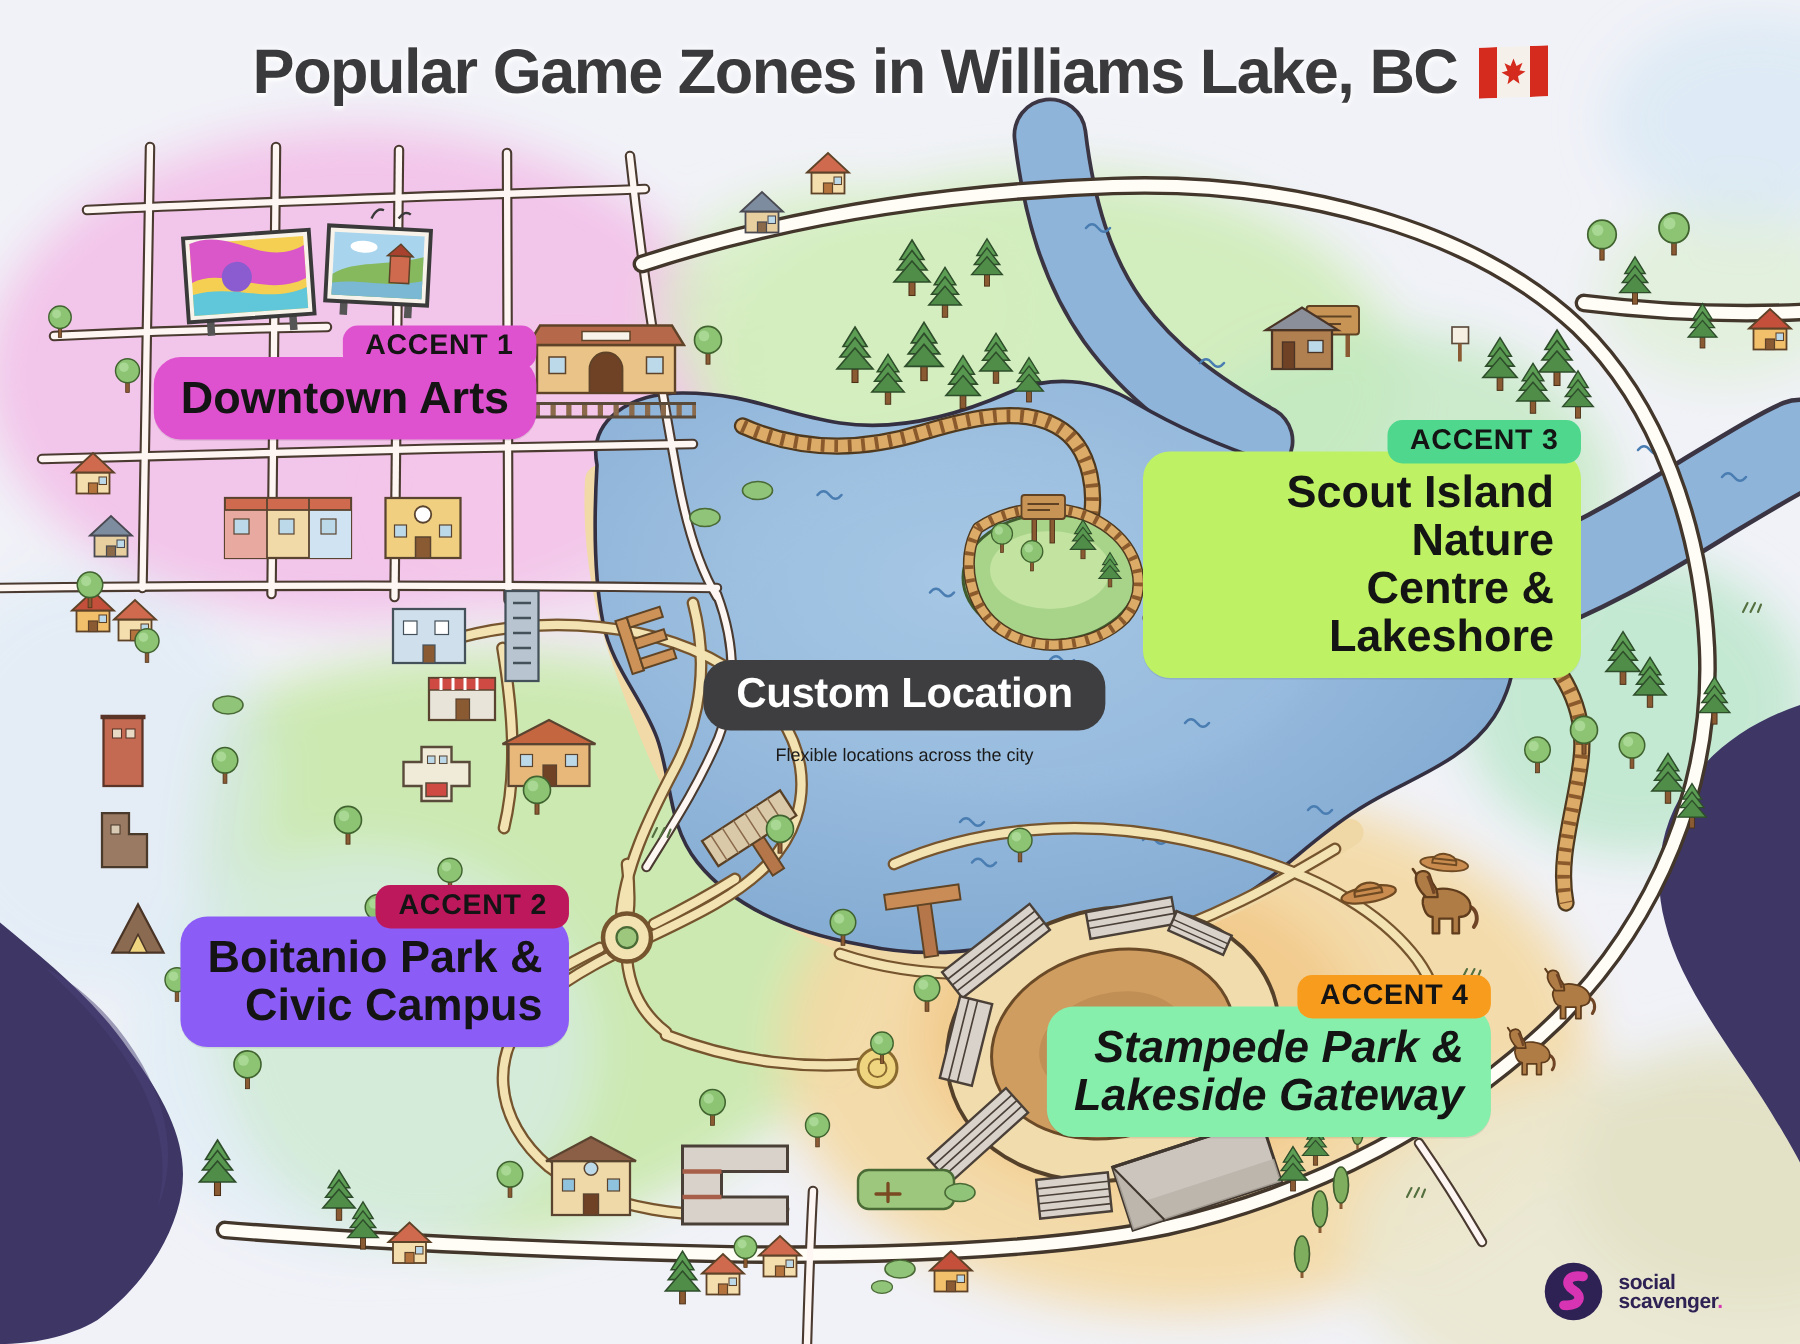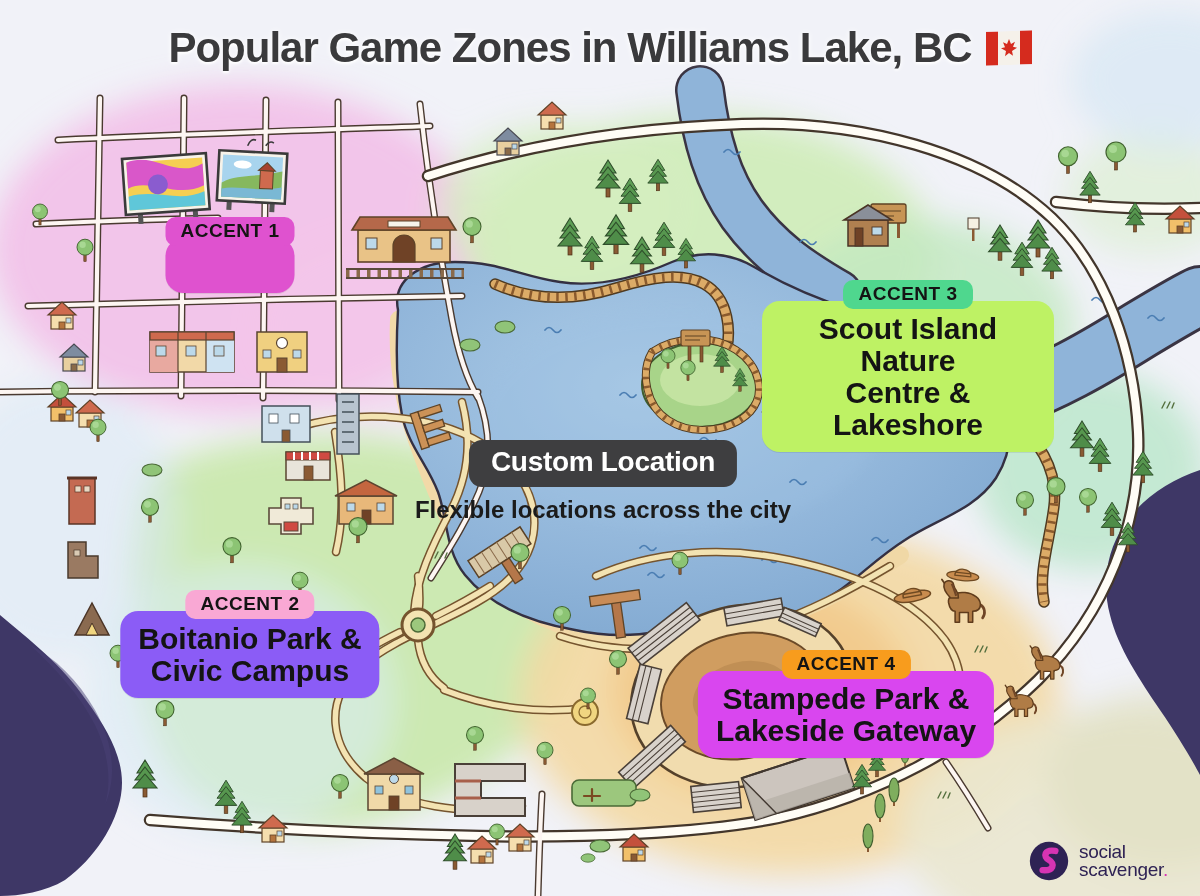--- a/index.html
+++ b/index.html
@@ -20,7 +20,7 @@
   .title{position:absolute;top:24px;left:0;width:100%;display:flex;justify-content:center;
     align-items:center;gap:14px;font-size:42px;font-weight:800;letter-spacing:-1px;
     z-index:6;text-shadow:0 0 6px #ffffff,0 2px 2px rgba(255,255,255,.85);}
-  .z-badge{position:absolute;transform:translateX(-50%);text-align:center;z-index:5;color:#141414;}
+  .z-badge{position:absolute;transform:translateX(-50%);text-align:right;z-index:5;color:#141414;}
   .z-tab{display:inline-block;padding:3px 15px 4px;border-radius:10px;font-size:19px;
     font-weight:800;letter-spacing:.5px;position:relative;top:8px;z-index:2;}
   .z-name{position:relative;border-radius:18px;padding:12px 18px 11px;font-size:30px;

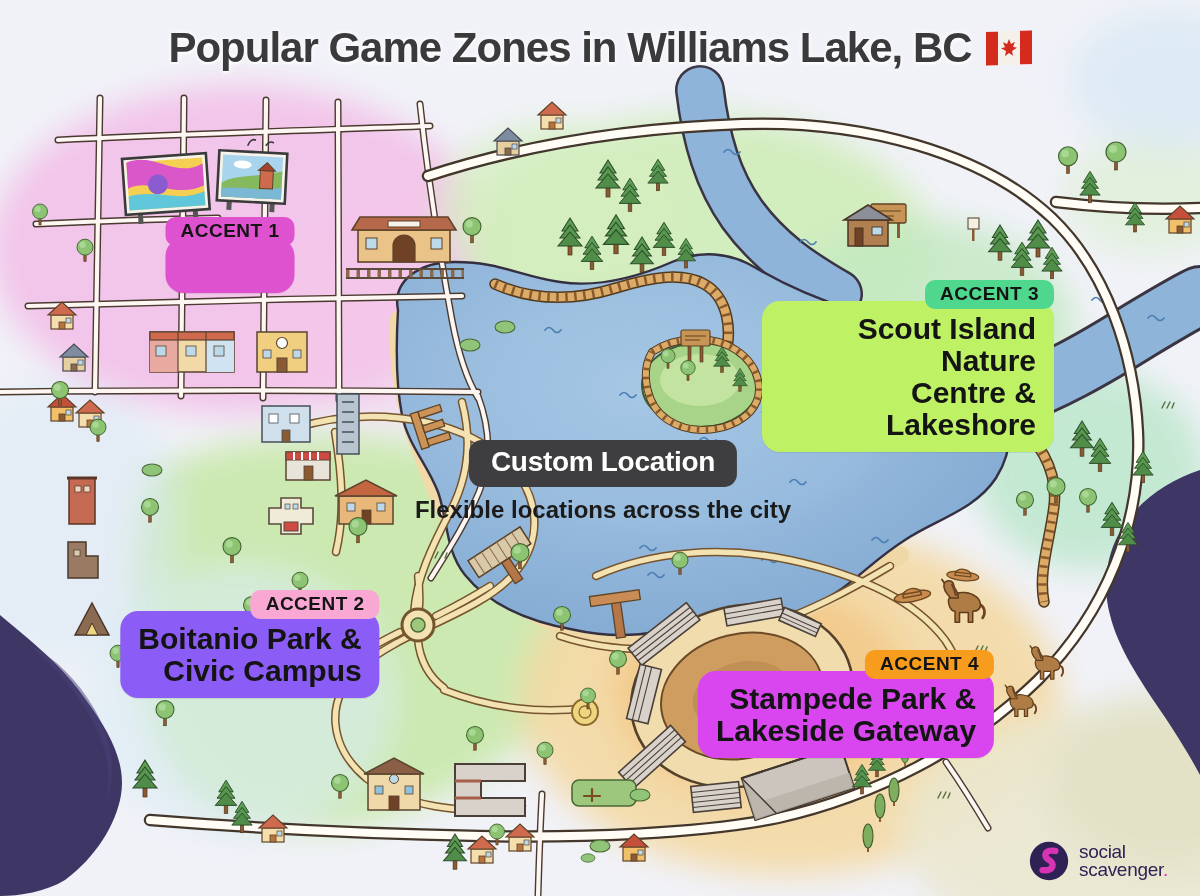--- a/index.html
+++ b/index.html
@@ -596,7 +596,7 @@
 <div class="z-badge" style="left:230px;top:209px;">
   <div><span class="z-tab" style="background-color: rgb(223, 82, 207);">ACCENT 1</span></div>
   <div class="z-name" style="background-color: rgb(223, 82, 207);">
-    <br>
+    <span>Downtown Arts</span><br>
   </div>
 </div>
 

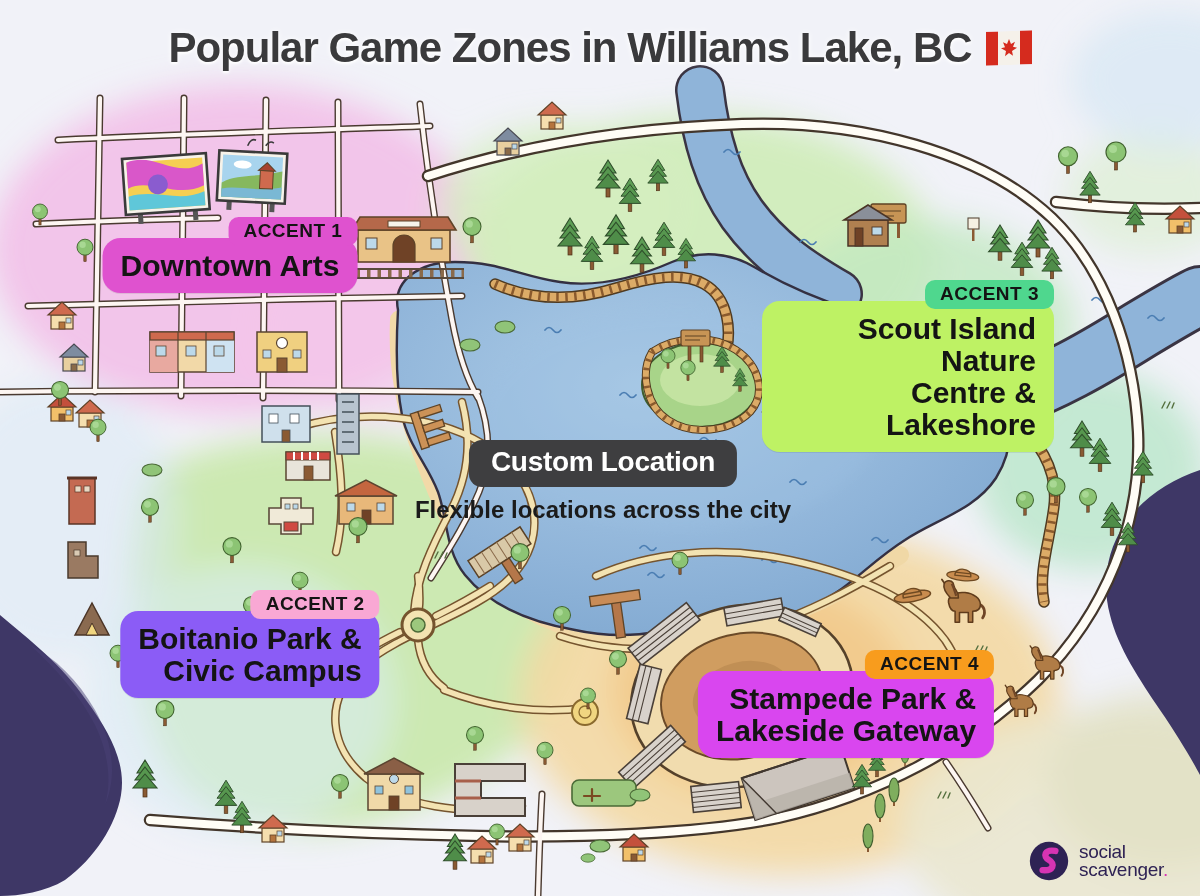--- a/index.html
+++ b/index.html
@@ -625,7 +625,7 @@
 </div>
 
 <div class="custom" style="left:603px;top:440px;">
-  <div class="custom-box" style="background-color: rgb(62, 62, 64); color: rgb(255, 255, 255);">Custom Location</div>
+  <div class="custom-box" style="background-color: rgb(62, 62, 64); color: rgb(255, 255, 255); border-radius: 18px;">Custom Location</div>
   <div class="custom-sub">Flexible locations across the city</div>
 </div>
 

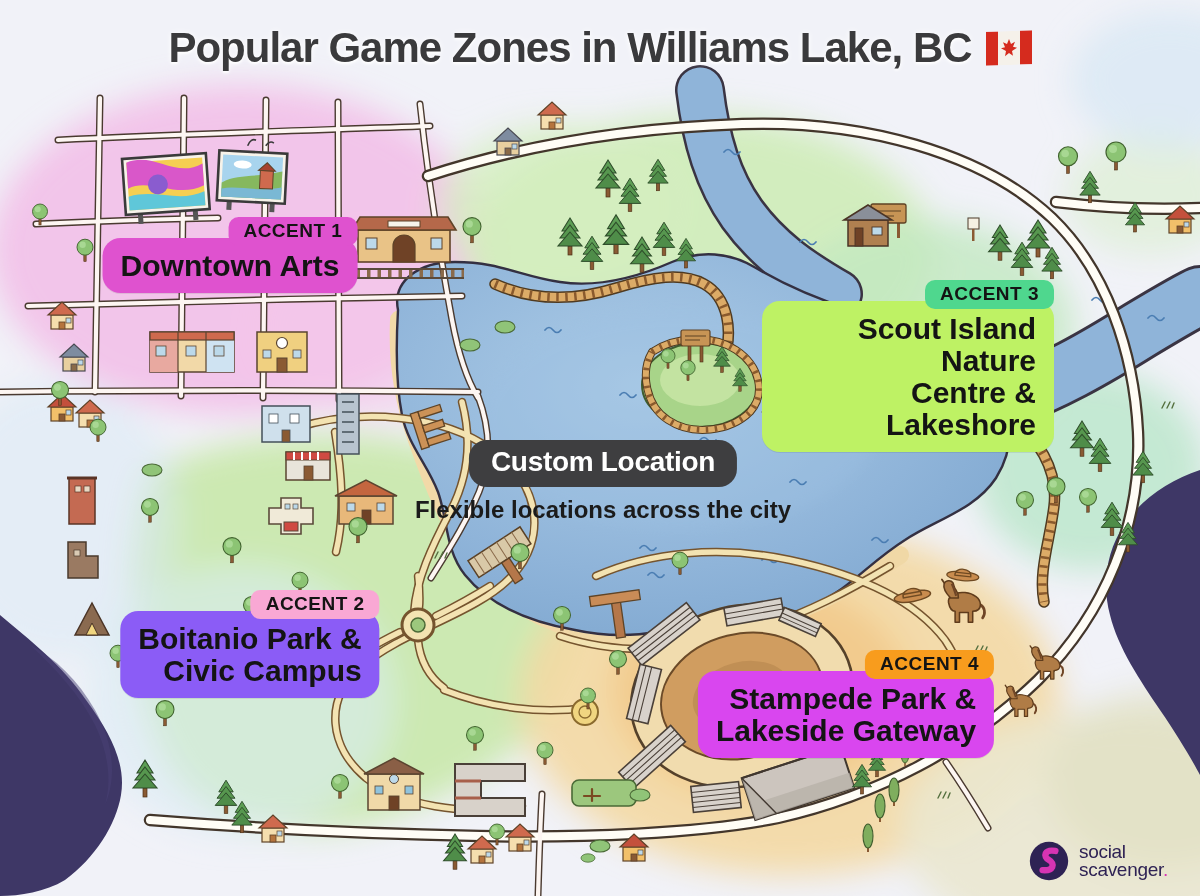--- a/index.html
+++ b/index.html
@@ -28,7 +28,7 @@
   .custom{position:absolute;transform:translateX(-50%);text-align:center;z-index:5;}
   .custom-box{display:inline-block;border-radius:13px;padding:6px 22px 9px;font-size:28px;
     font-weight:800;letter-spacing:-.3px;}
-  .custom-sub{margin-top:9px;font-size:24px;font-weight:700;color:#1b1b1b;}
+  .custom-sub{margin-top:9px;font-size:12px;font-weight:400;color:#1b1b1b;}
   .logo{position:absolute;display:flex;align-items:center;gap:9px;z-index:5;}
   .logo-text{font-weight:400;font-size:19px;line-height:.95;letter-spacing:-.3px;}
 </style>

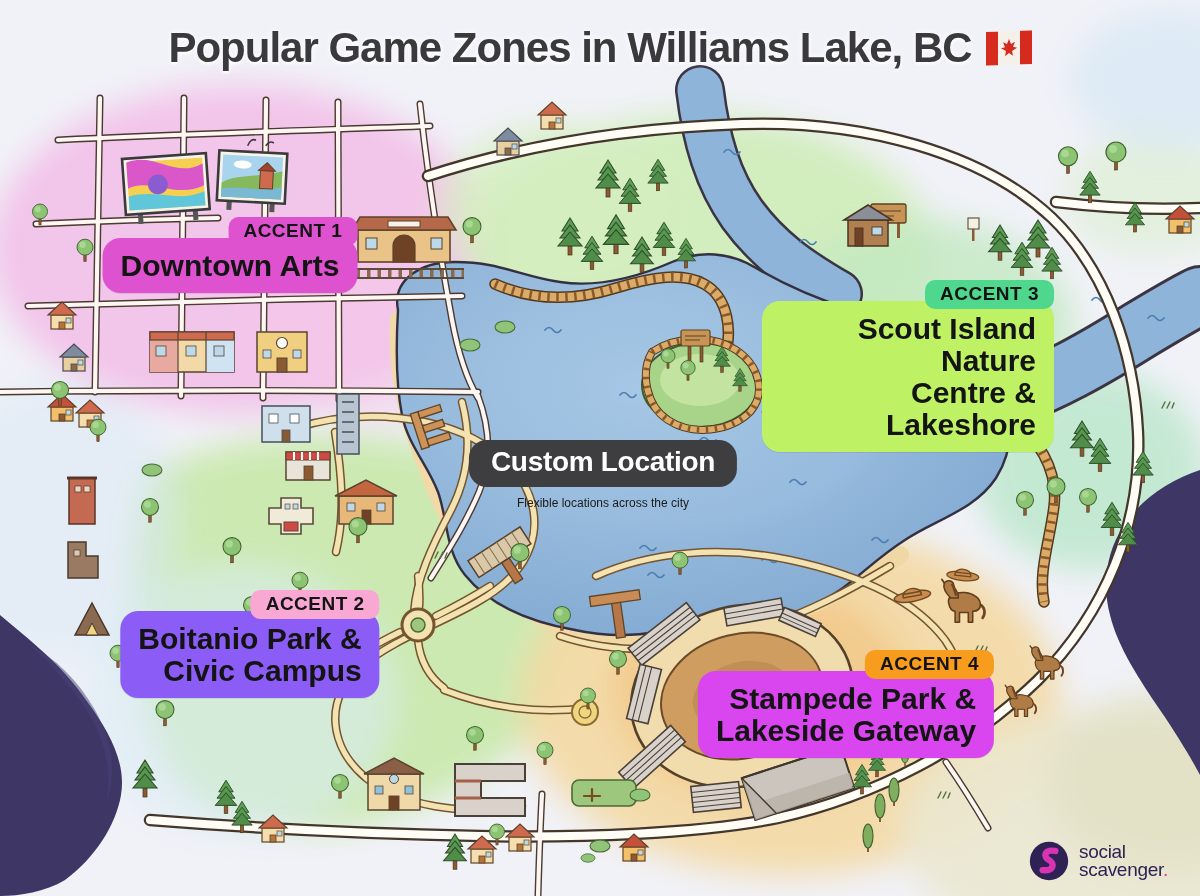--- a/index.html
+++ b/index.html
@@ -601,7 +601,7 @@
 </div>
 
 <div class="z-badge" style="left:250px;top:582px;">
-  <div><span class="z-tab" style="background-color: #f9a8d4;">ACCENT 2</span></div>
+  <div><span class="z-tab" style="background-color: #be185d;">ACCENT 2</span></div>
   <div class="z-name" style="background-color: #8b5cf6;">
     <span>Boitanio Park &amp;</span><br>
     <span>Civic Campus</span>

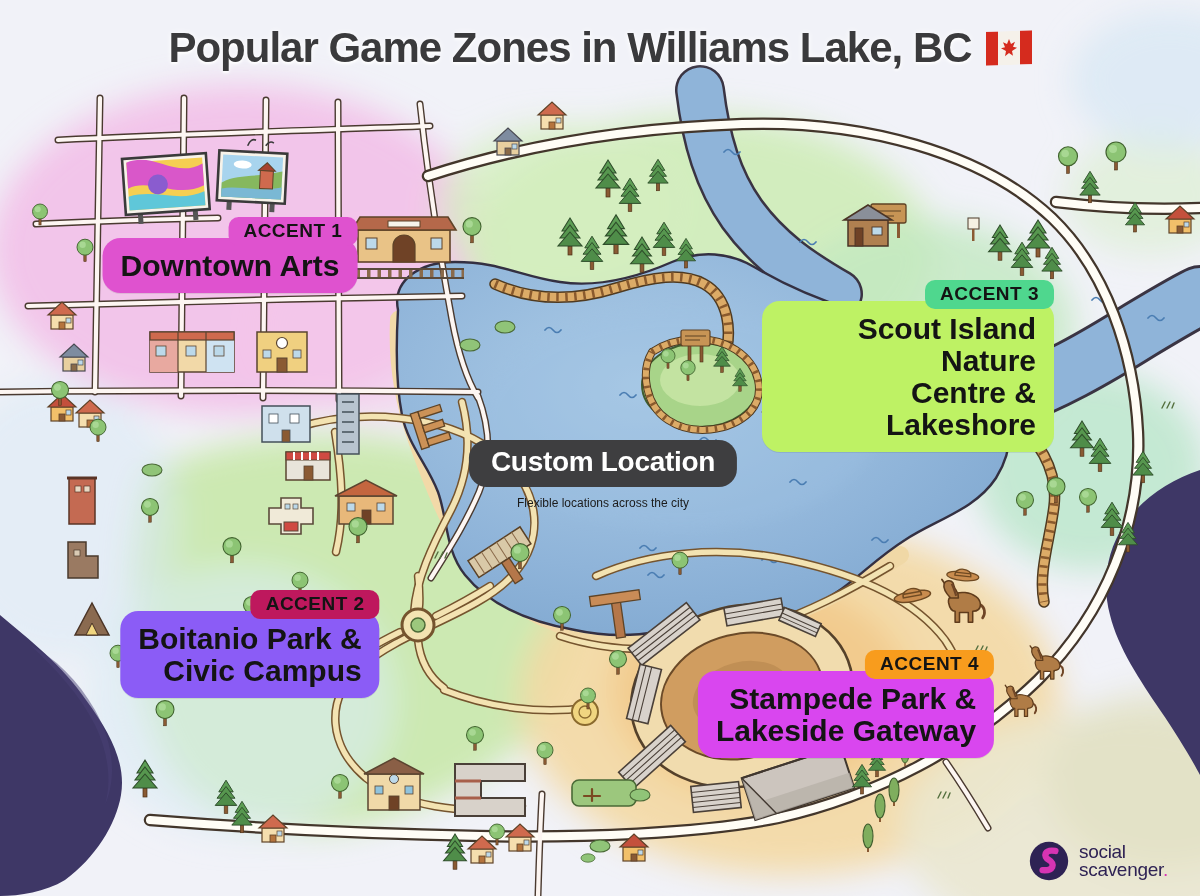--- a/index.html
+++ b/index.html
@@ -618,7 +618,7 @@
 
 <div class="z-badge" style="left:846px;top:642px;">
   <div><span class="z-tab" style="background-color: rgb(248, 156, 29);">ACCENT 4</span></div>
-  <div class="z-name" style="background-color: #d946ef;">
+  <div class="z-name" style="background-color: #86efac; font-style: italic;">
     <span>Stampede Park &amp;</span><br>
     <span>Lakeside Gateway</span>
   </div>

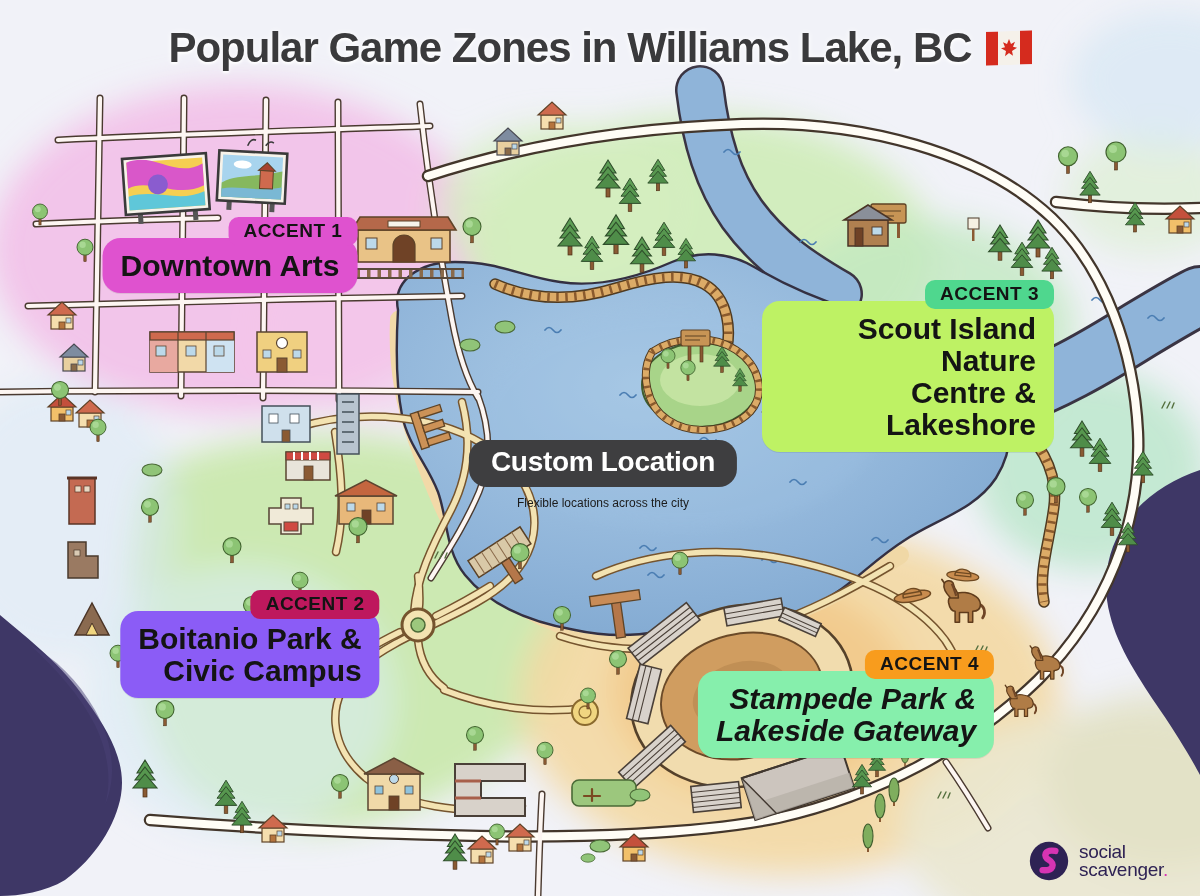--- a/index.html
+++ b/index.html
@@ -30,7 +30,7 @@
     font-weight:800;letter-spacing:-.3px;}
   .custom-sub{margin-top:9px;font-size:12px;font-weight:400;color:#1b1b1b;}
   .logo{position:absolute;display:flex;align-items:center;gap:9px;z-index:5;}
-  .logo-text{font-weight:400;font-size:19px;line-height:.95;letter-spacing:-.3px;}
+  .logo-text{font-weight:700;font-size:14px;line-height:.95;letter-spacing:-.3px;}
 </style>
 </head>
 <body>

